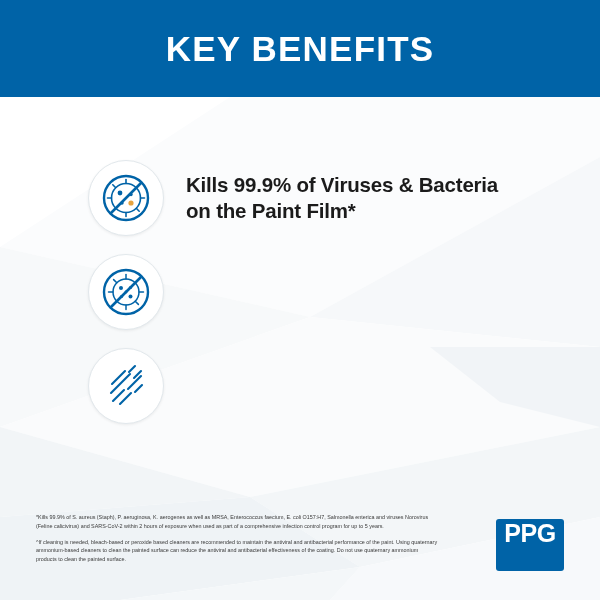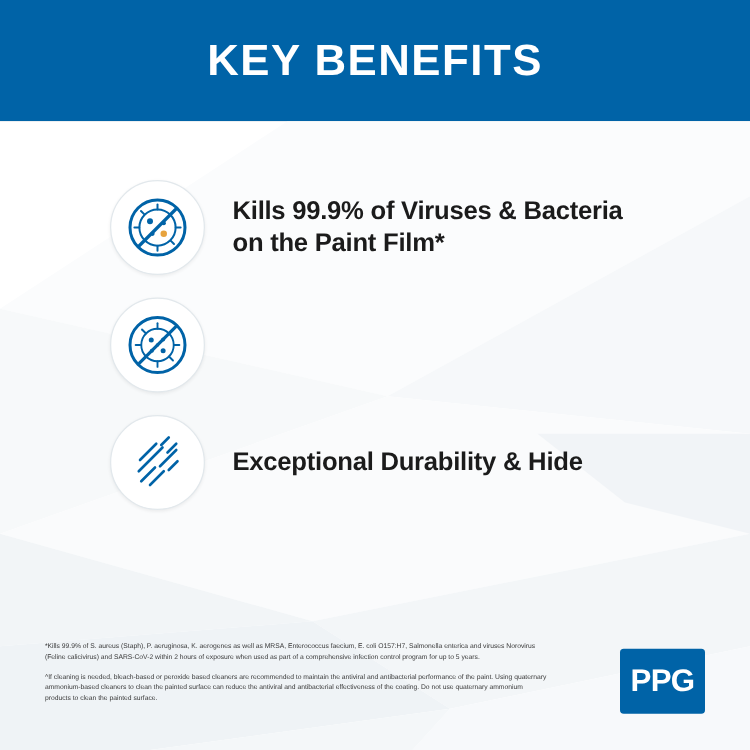--- a/index.html
+++ b/index.html
@@ -59,7 +59,7 @@
   .benefits {
     position: absolute;
     left: 0;
-    top: 144px;
+    top: 160px;
     width: 592px;
   }
   .benefit-row {

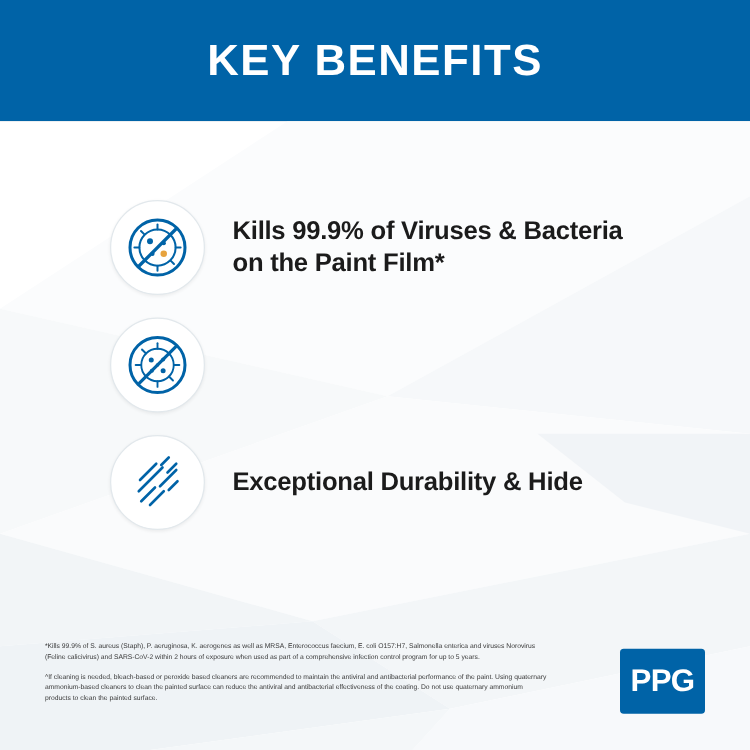--- a/index.html
+++ b/index.html
@@ -222,7 +222,6 @@
           </g>
         </svg>
       </div>
-      <div class="benefit-text">Exceptional Durability &amp; Hide</div>
     </div>
 
   </div>

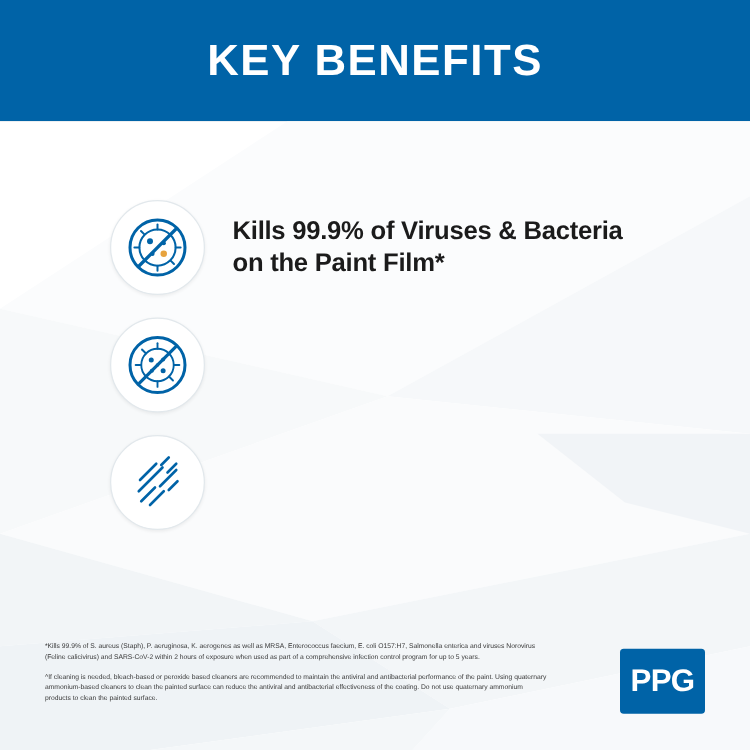--- a/index.html
+++ b/index.html
@@ -116,7 +116,6 @@
     background: #0063a7;
     border-radius: 3px;
     display: flex;
-    align-items: center;
     justify-content: center;
   }
   .logo-text {

